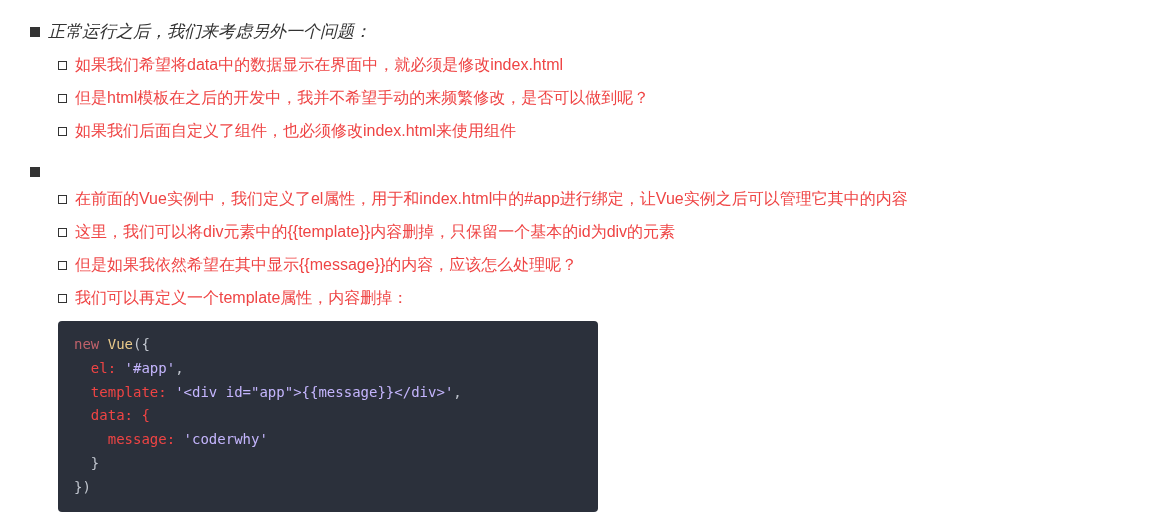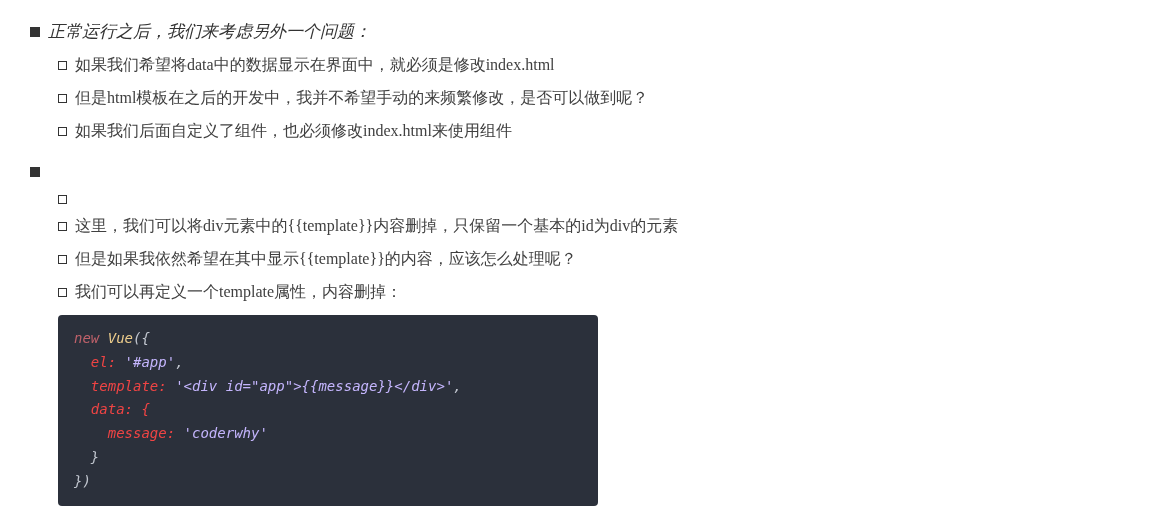--- a/index.html
+++ b/index.html
@@ -43,8 +43,7 @@
       align-items: flex-start;
       margin-bottom: 12px;
       font-size: 16px;
-      color: #404040;
-      font-family: Liberation Serif, serif;
+      color: #ef4444;
     }
     .square-hollow {
       display: inline-block;

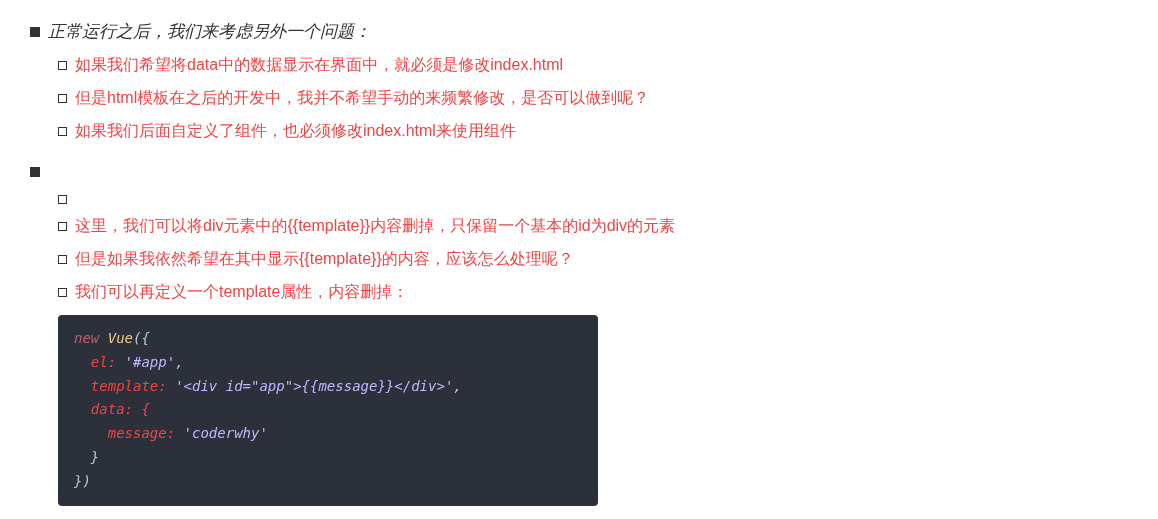--- a/index.html
+++ b/index.html
@@ -108,6 +108,7 @@
   <div class="sub-list">
     <div class="sub-item">
       <span class="square-hollow"></span>
+      <span>在前面的Vue实例中，我们定义了el属性，用于和index.html中的#app进行绑定，让Vue实例之后可以管理它其中的内容</span>
     </div>
     <div class="sub-item">
       <span class="square-hollow"></span>

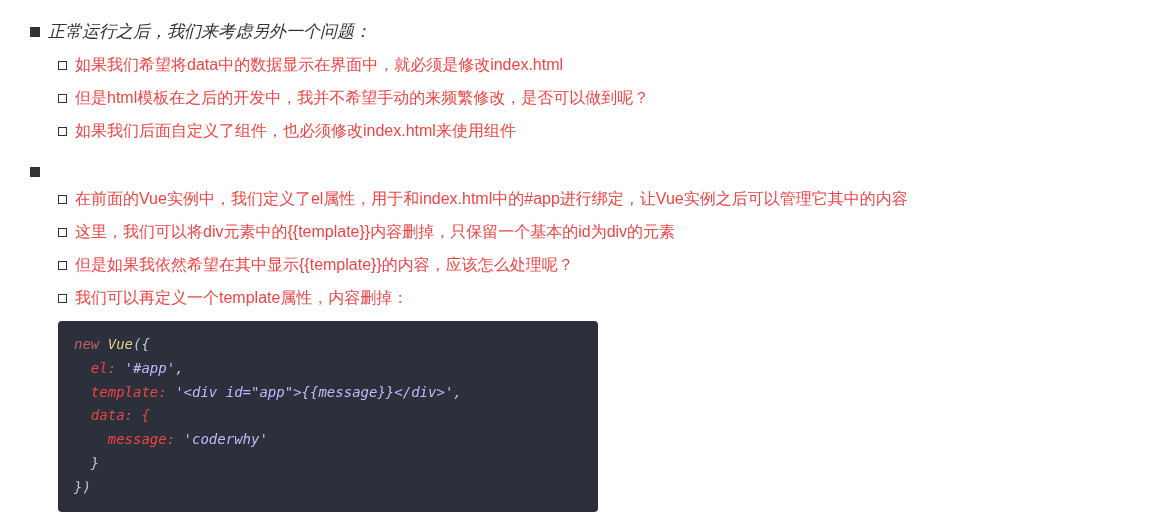--- a/index.html
+++ b/index.html
@@ -116,7 +116,7 @@
     </div>
     <div class="sub-item">
       <span class="square-hollow"></span>
-      <span>但是如果我依然希望在其中显示{{template}}的内容，应该怎么处理呢？</span>
+      <span>但是如果我依然希望在其中显示{{message}}的内容，应该怎么处理呢？</span>
     </div>
     <div class="sub-item">
       <span class="square-hollow"></span>

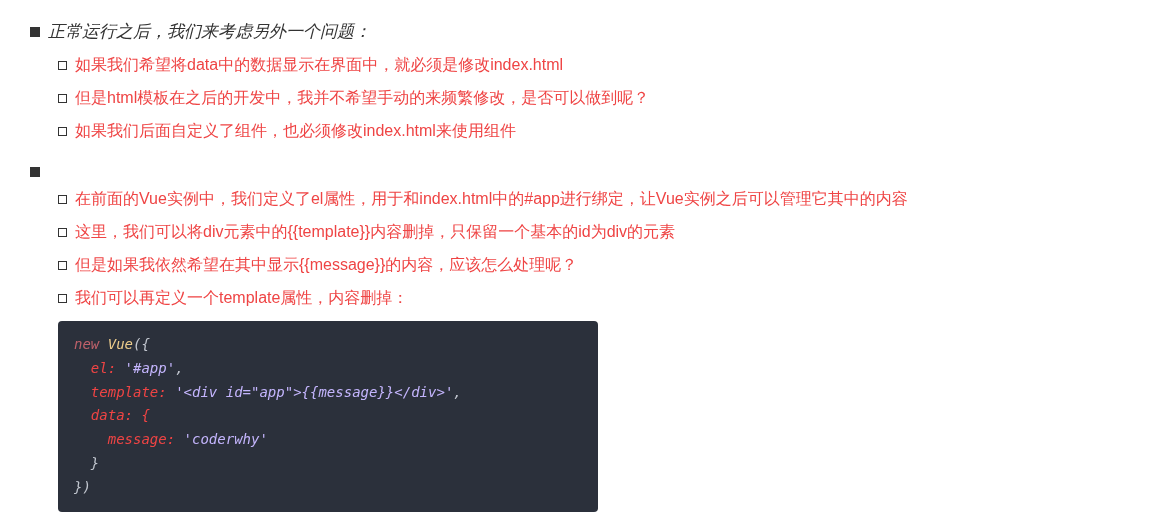--- a/index.html
+++ b/index.html
@@ -69,7 +69,6 @@
     }
     .code-line {
       white-space: pre;
-      font-style: italic;
     }
     .kw-new { color: #bf616a; }
     .kw-vue { color: #ebcb8b; }

